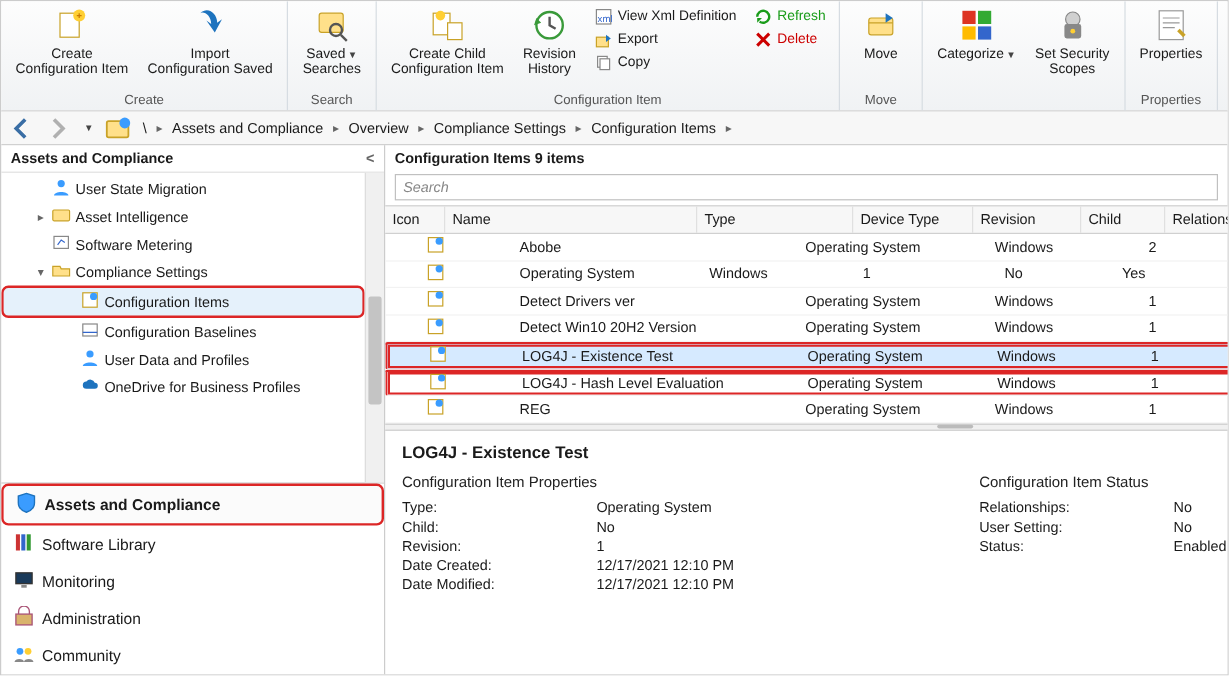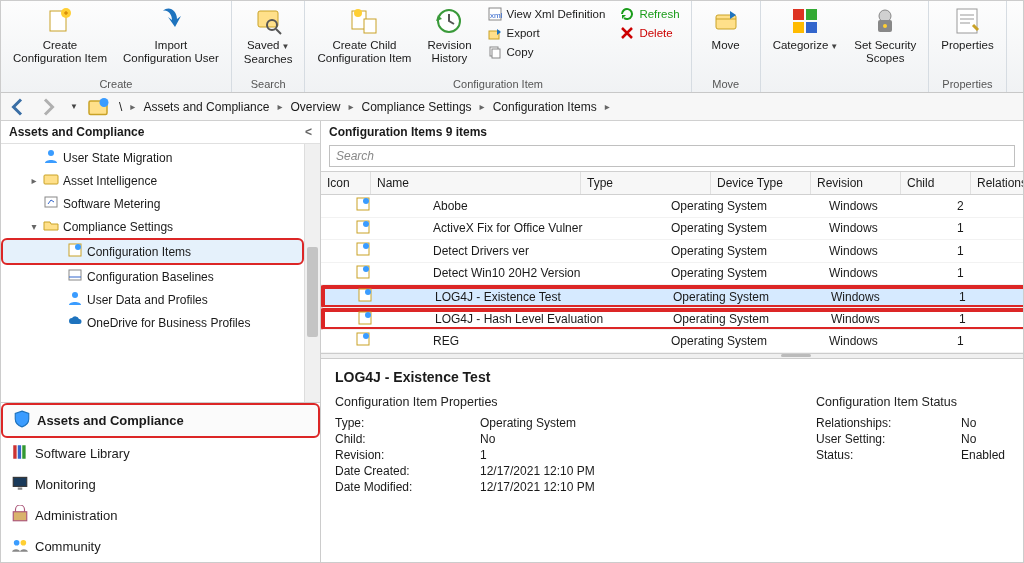--- a/index.html
+++ b/index.html
@@ -100,7 +100,7 @@
                 <path d="M8 6c6-6 14 0 14 8l4-3-6 11-7-10 4 3c0-7-6-11-9-9z" fill="#1e73be"></path>
               </svg></div>
       <span class="lbl">Import</span>
-      <span class="lbl">Configuration User</span>
+      <span class="lbl">Configuration Saved</span>
     </div>
         </div>
         <div class="ribbon-group-label">Create</div>

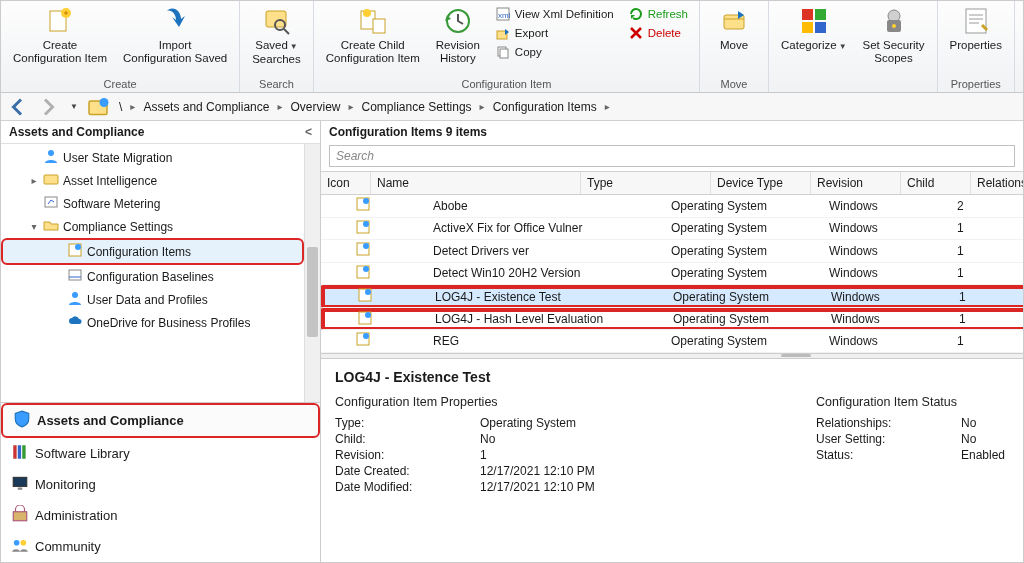--- a/index.html
+++ b/index.html
@@ -417,7 +417,6 @@
                     <rect x="2" y="2" width="12" height="12" fill="#fff" stroke="#c9a227"></rect>
                     <circle cx="11" cy="5" r="3" fill="#3a9cff"></circle>
                   </svg></div>
-    <div class="gc c-name">ActiveX Fix for Office Vulner</div>
     <div class="gc c-type">Operating System</div>
     <div class="gc c-dev">Windows</div>
     <div class="gc c-rev">1</div>

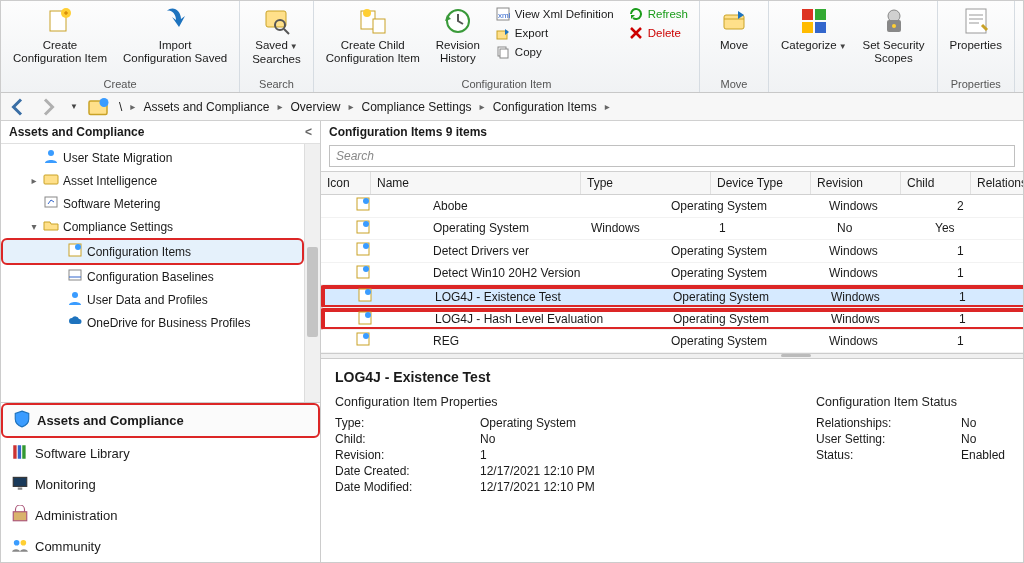--- a/index.html
+++ b/index.html
@@ -71,7 +71,7 @@
   .detail-cols { display:flex; gap:40px; }
   .detail-col { flex:1; }
   .sub-title { font-size:12.5px; color:#222; margin-bottom:6px; font-weight:400;}
-  .kv { display:flex; gap:5px; font-size:12px; padding:1px 0; }
+  .kv { display:flex; gap:22px; font-size:12px; padding:1px 0; }
   .kv .k{ width:140px; }
   .caret-down { font-size:8px; margin-left:2px; color:#444;}
   

